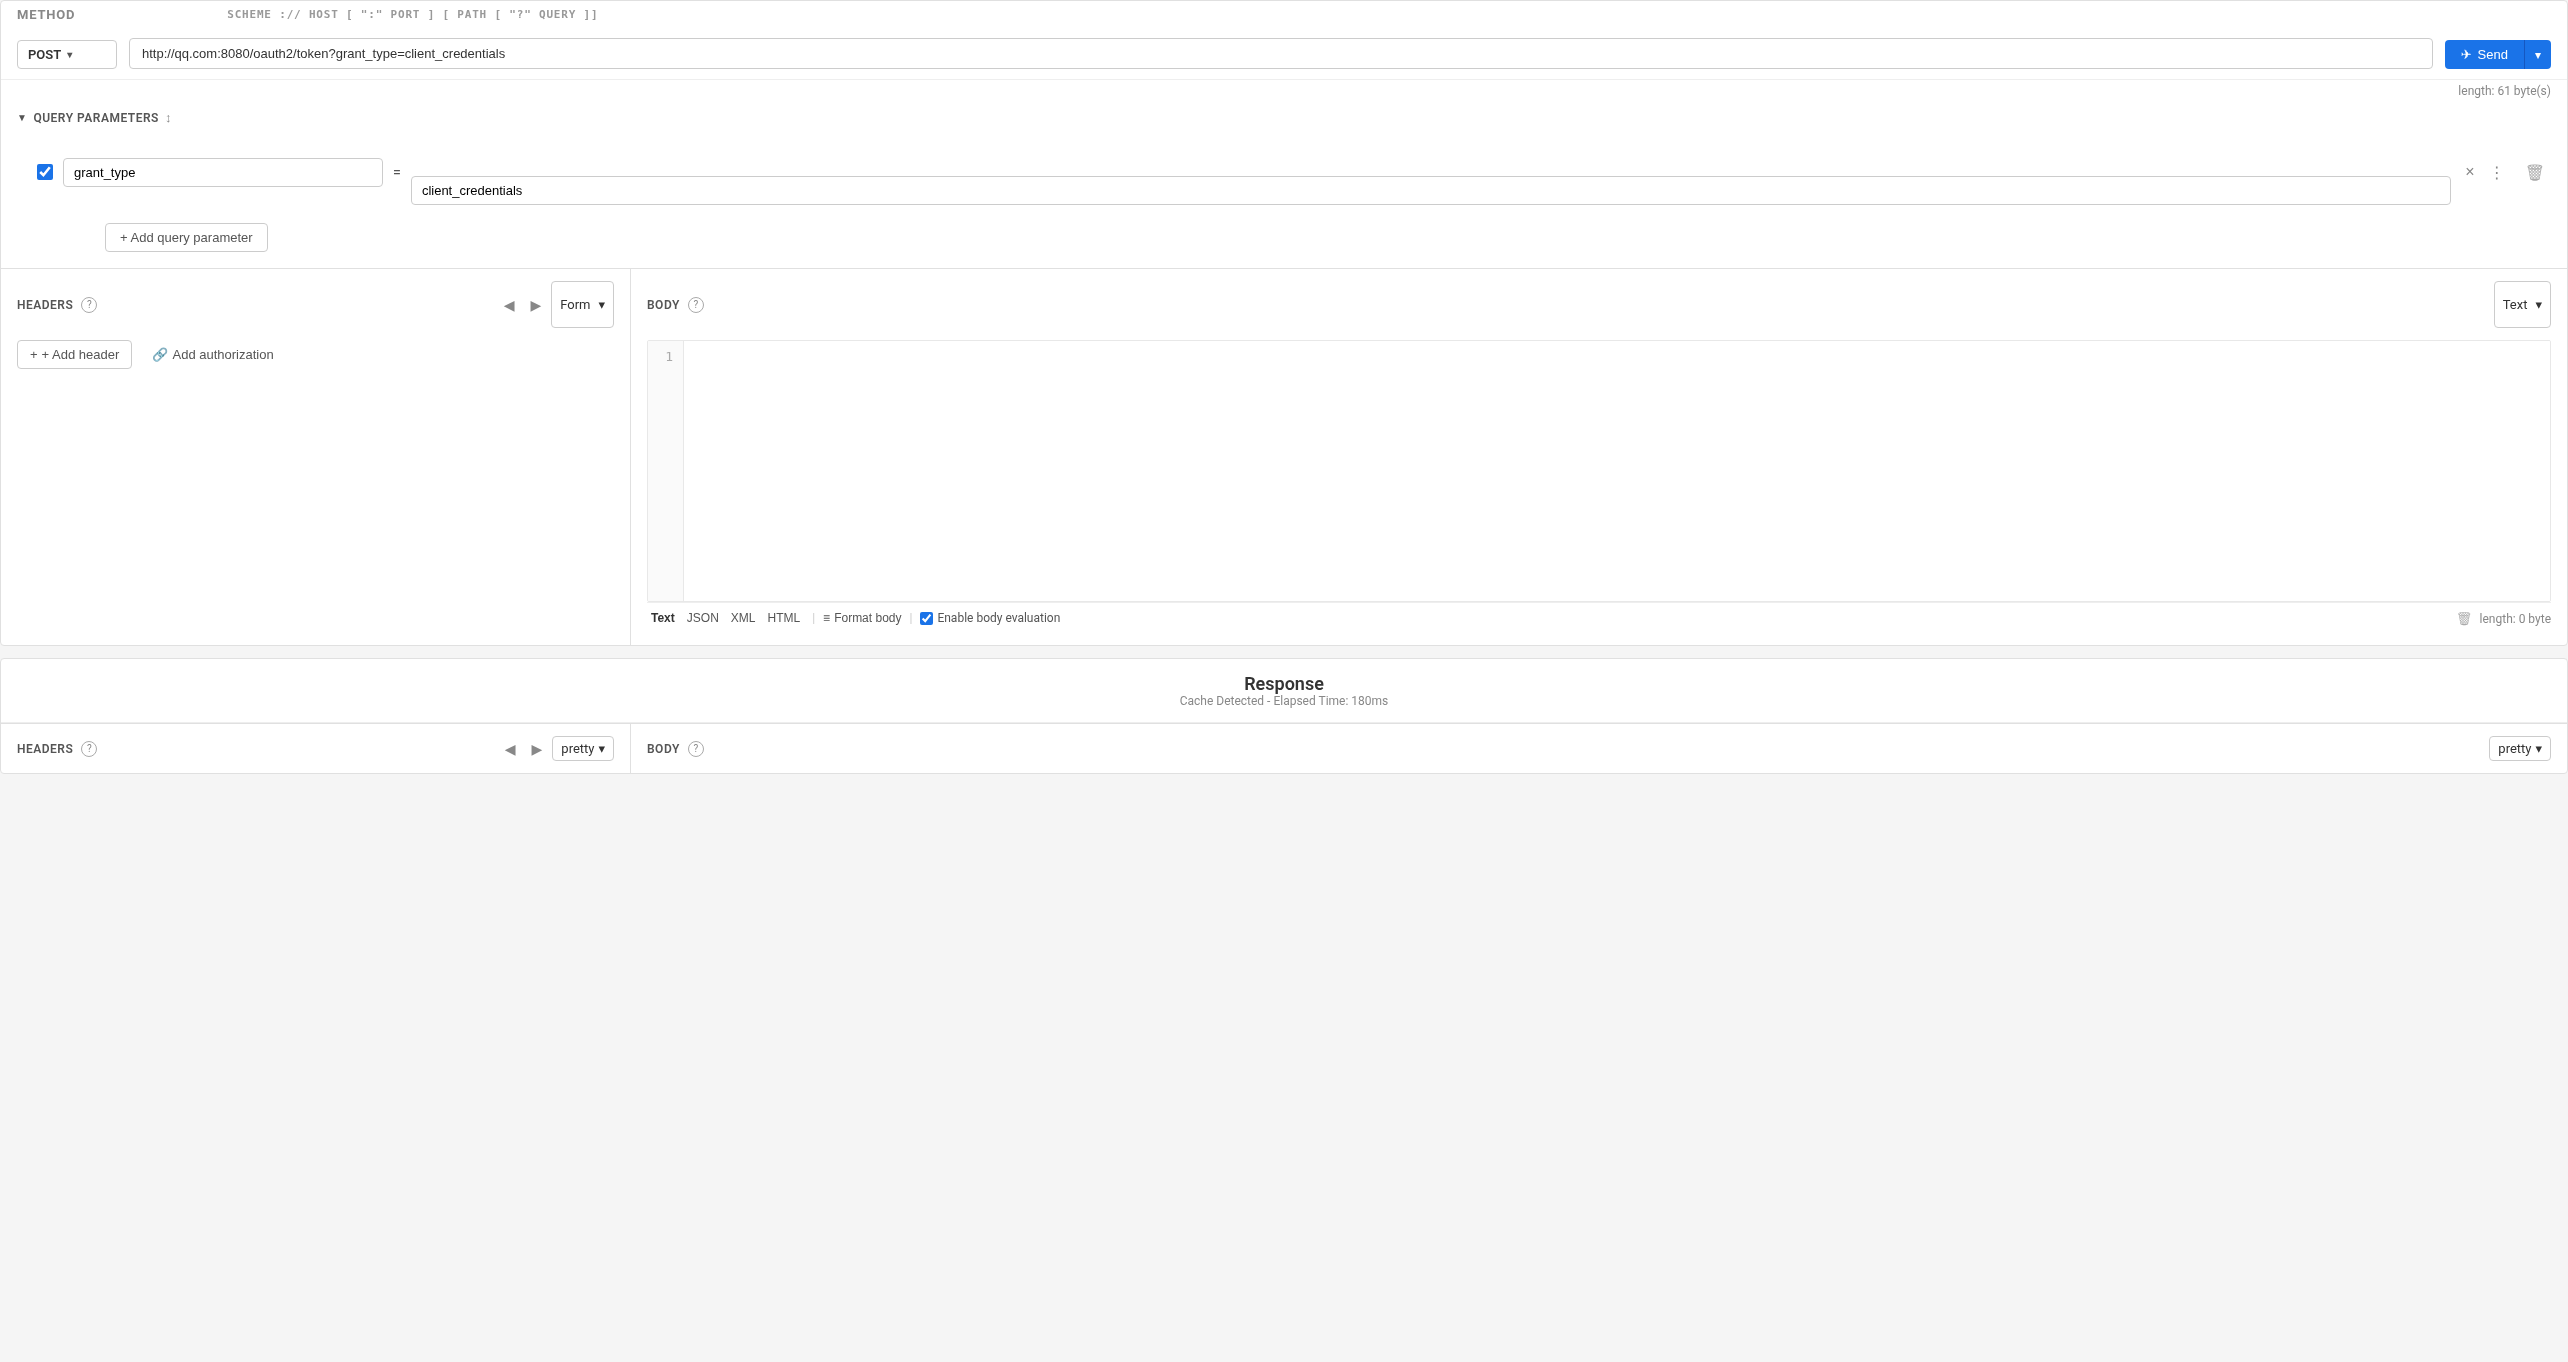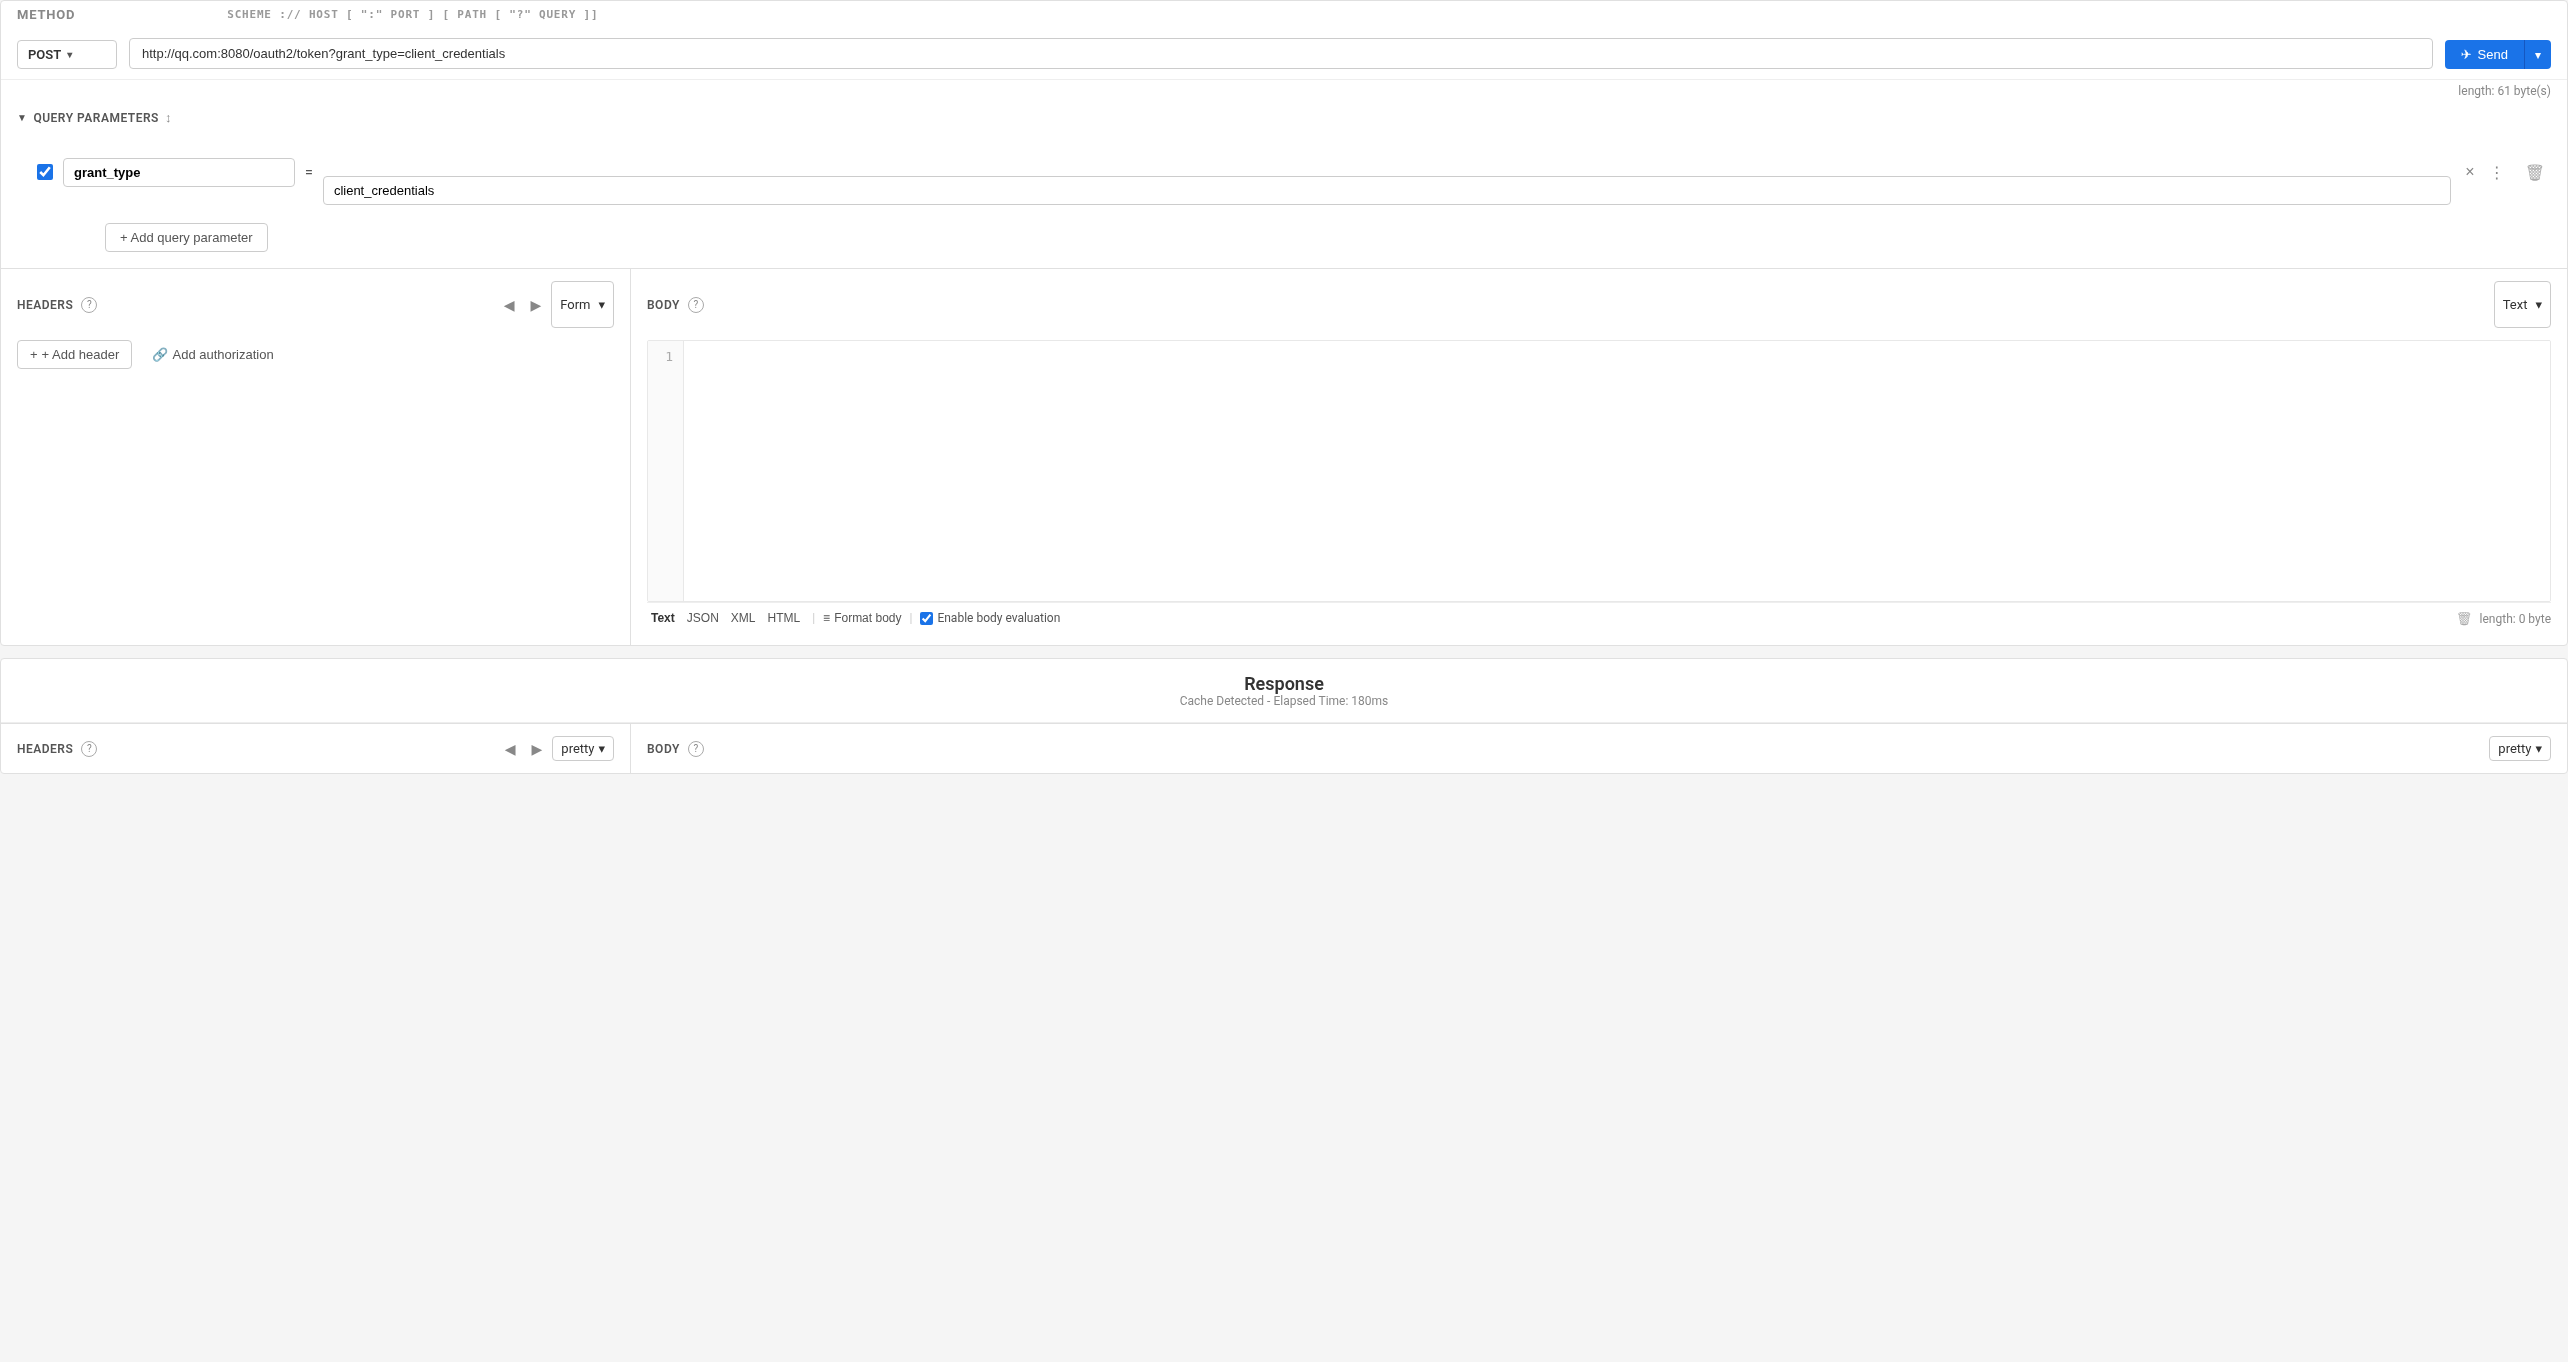--- a/index.html
+++ b/index.html
@@ -144,9 +144,8 @@
       border-radius: 4px;
       padding: 6px 10px;
       font-size: 13px;
-      width: 232px;
+      width: 320px;
       outline: none;
-      font-weight: bold;
     }
 
     .param-equals {

